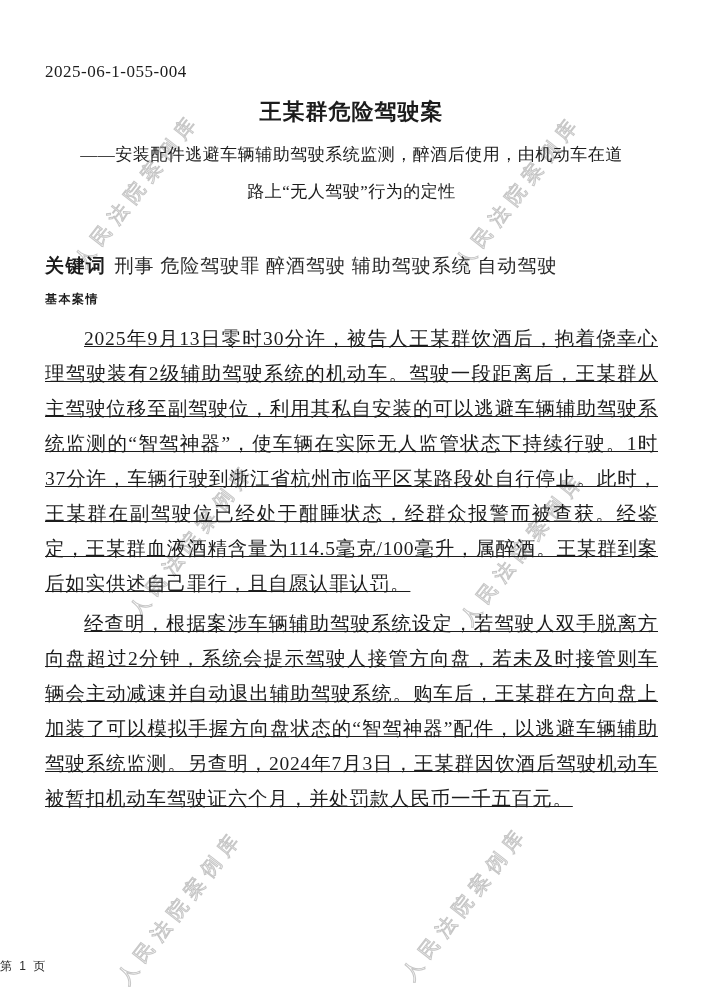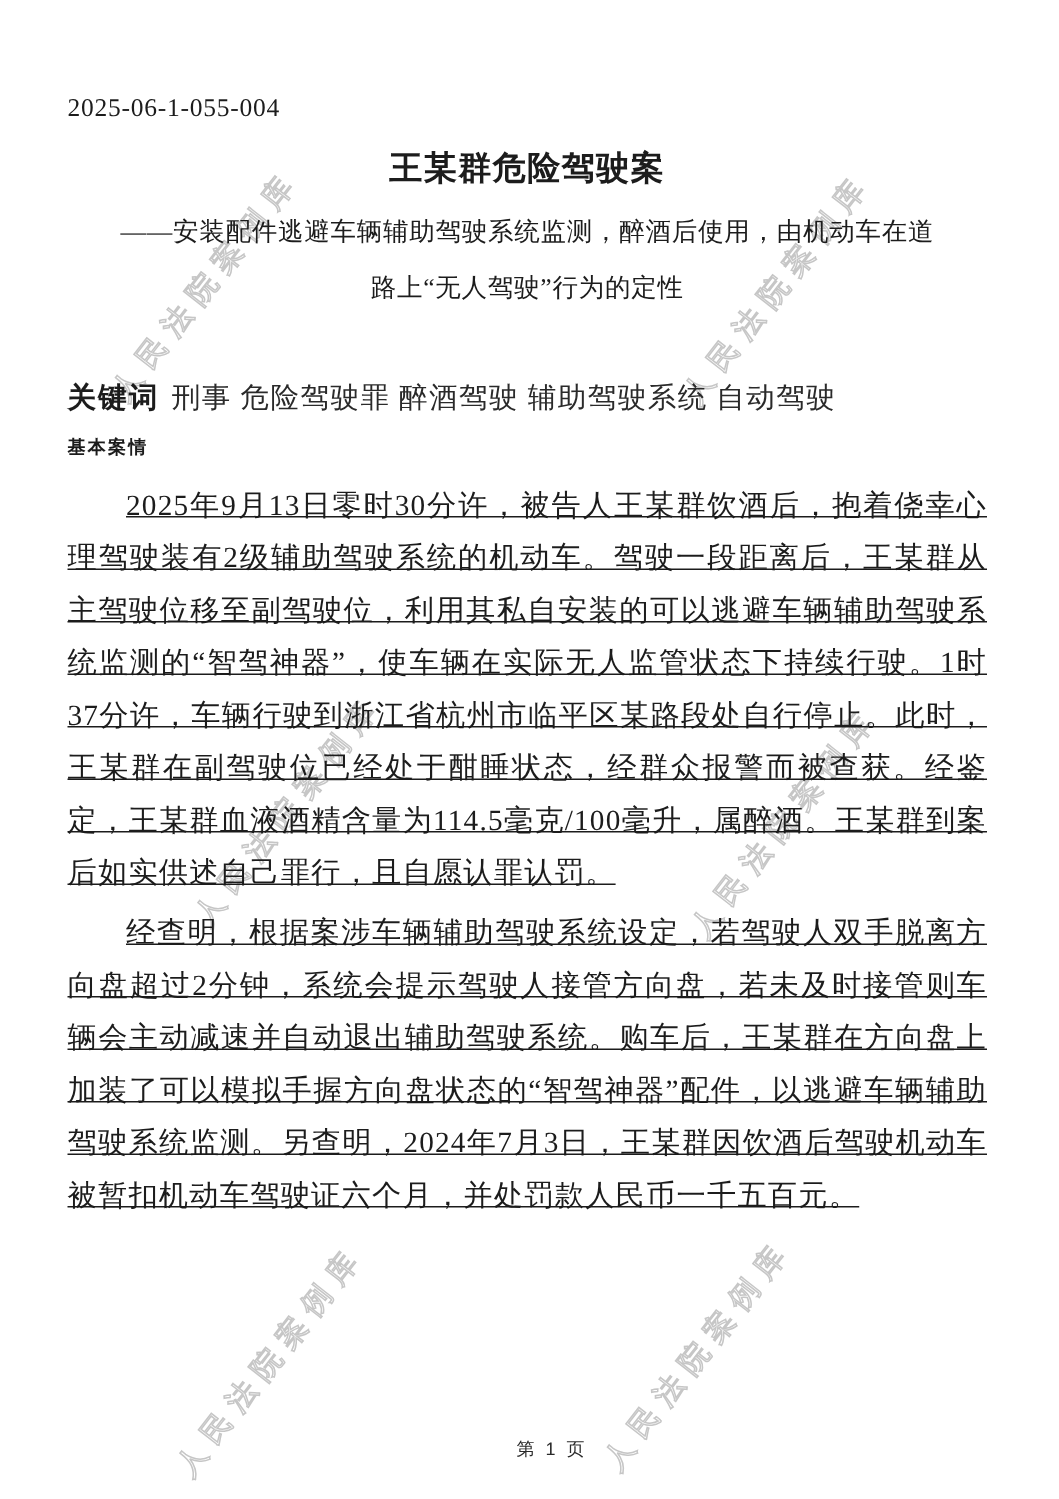--- a/index.html
+++ b/index.html
@@ -115,12 +115,10 @@
     right: 0;
     bottom: 24px;
     z-index: 1;
-    text-align: center;
     font-family: "Liberation Sans", sans-serif;
     font-size: 12px;
     color: #2a2a2a;
     letter-spacing: 2px;
-    padding-left: 30px;
   }
 </style>
 </head>

